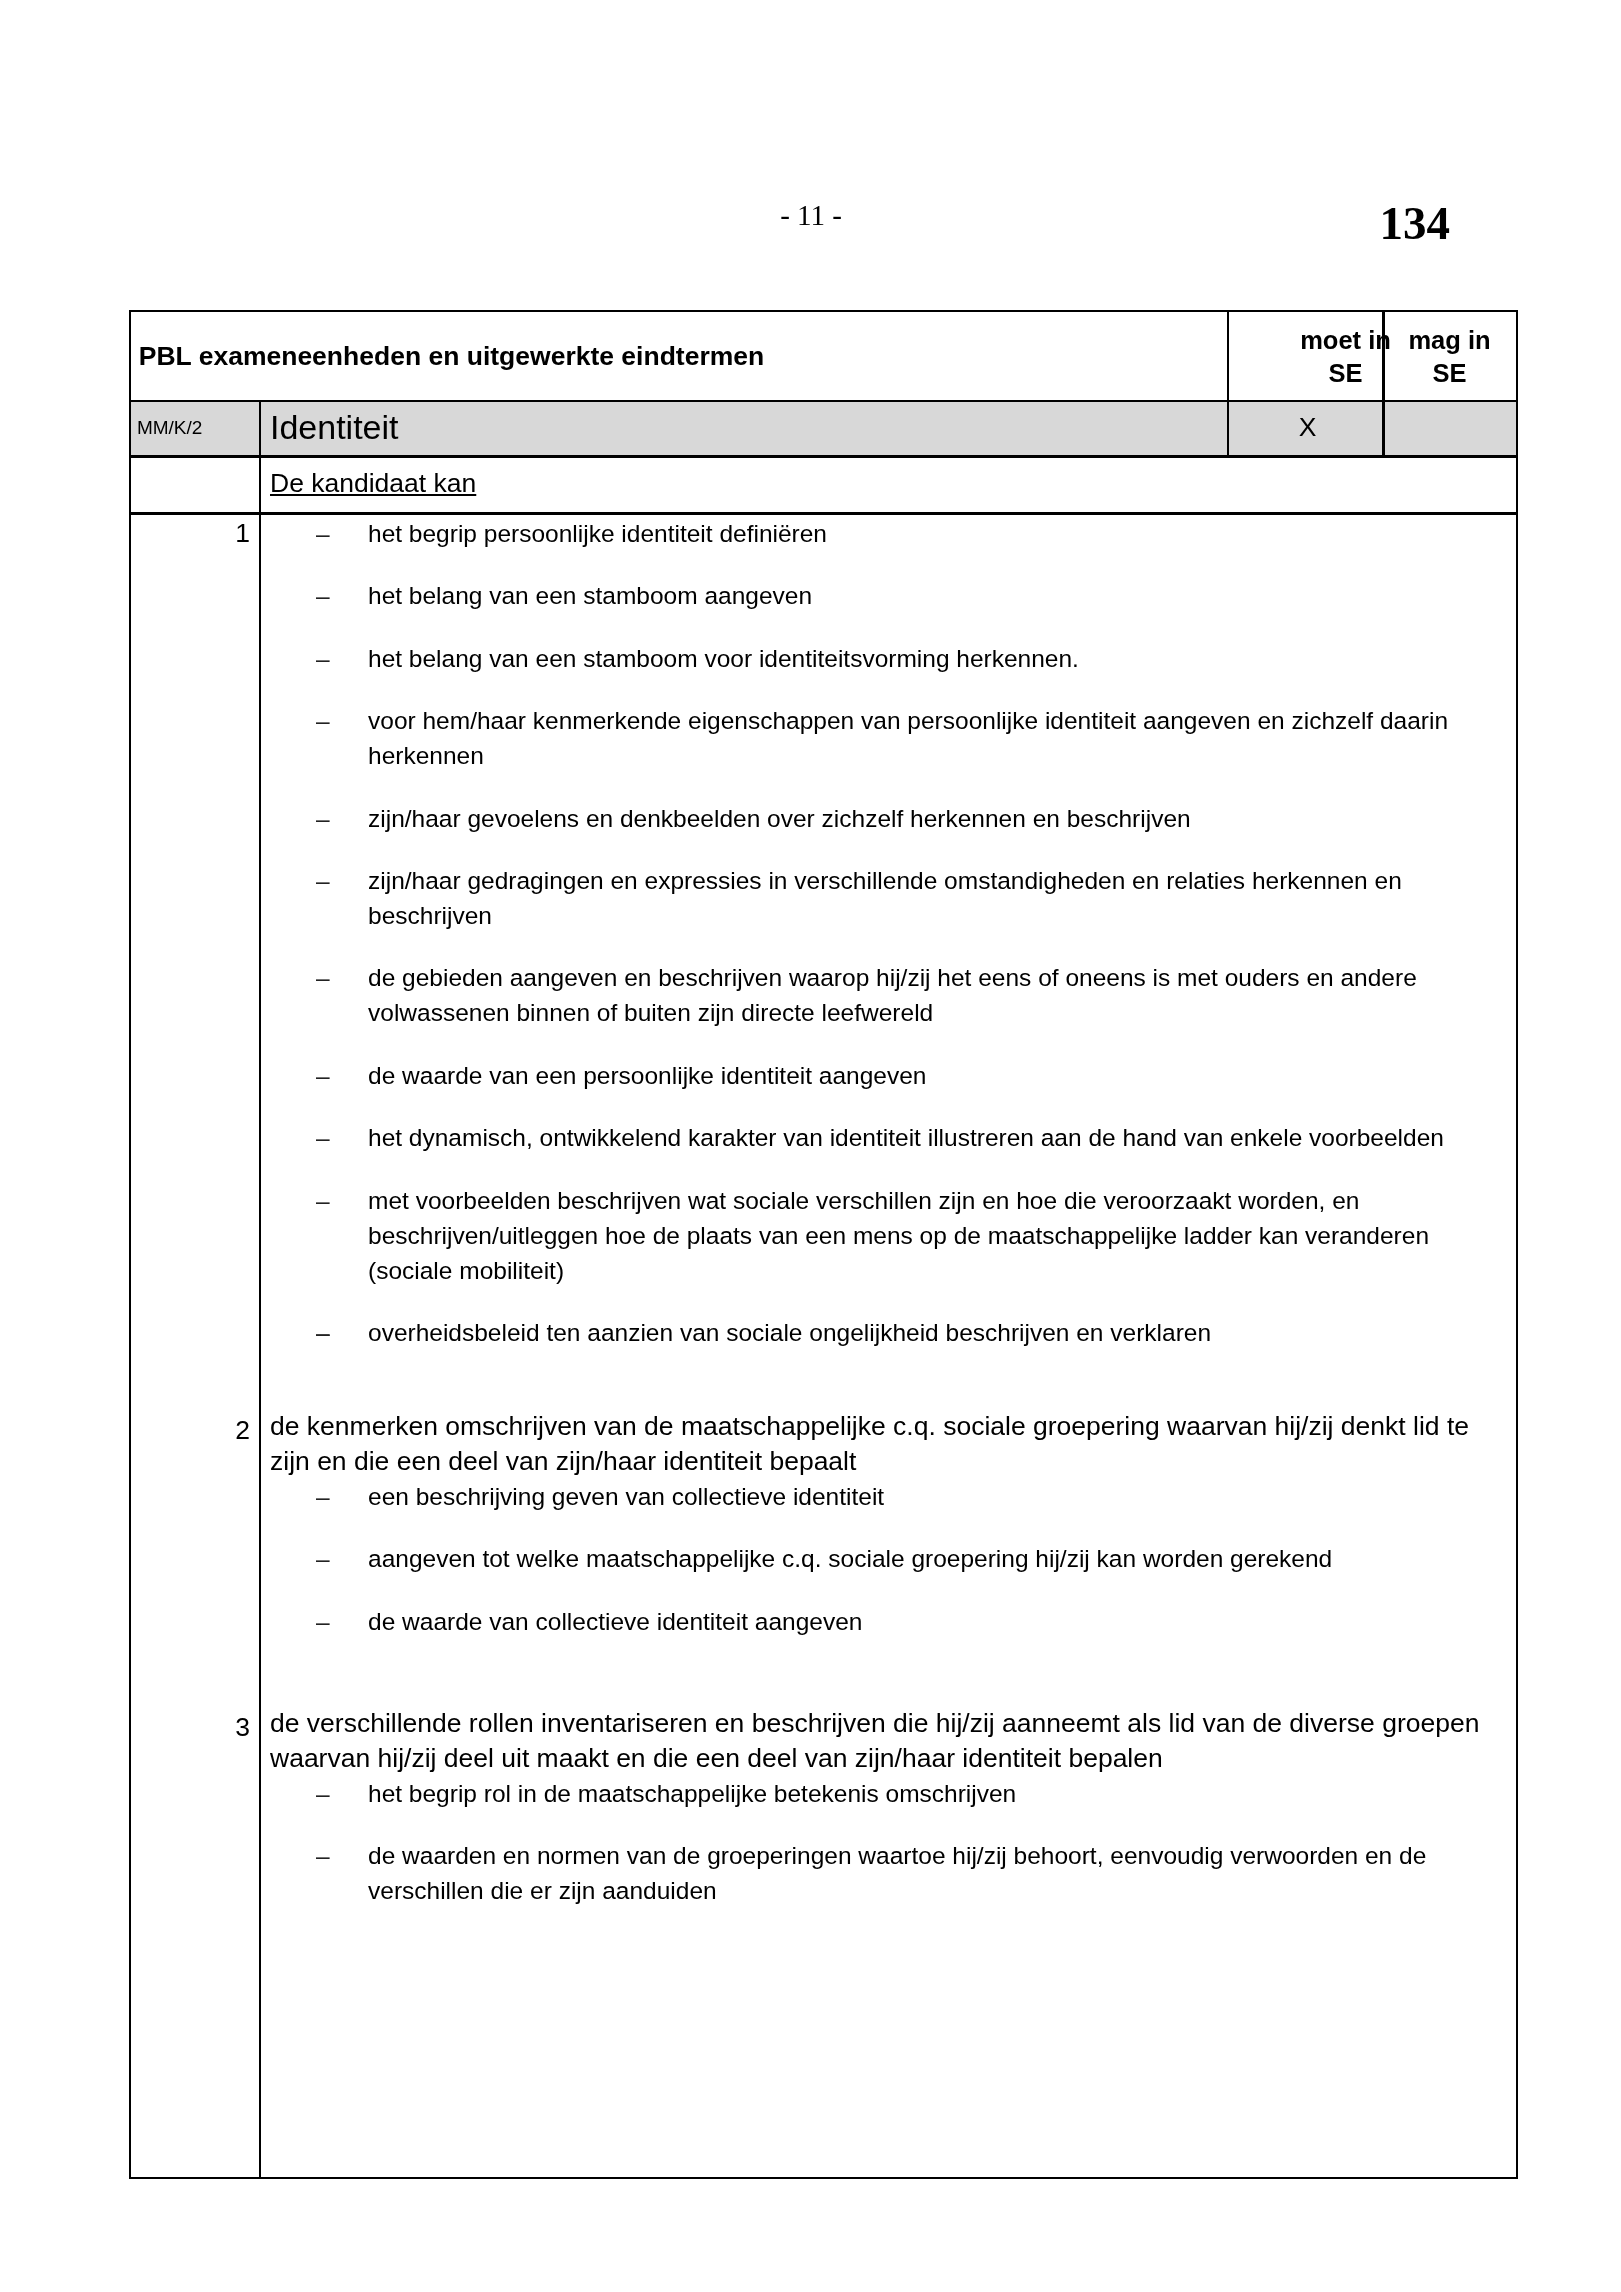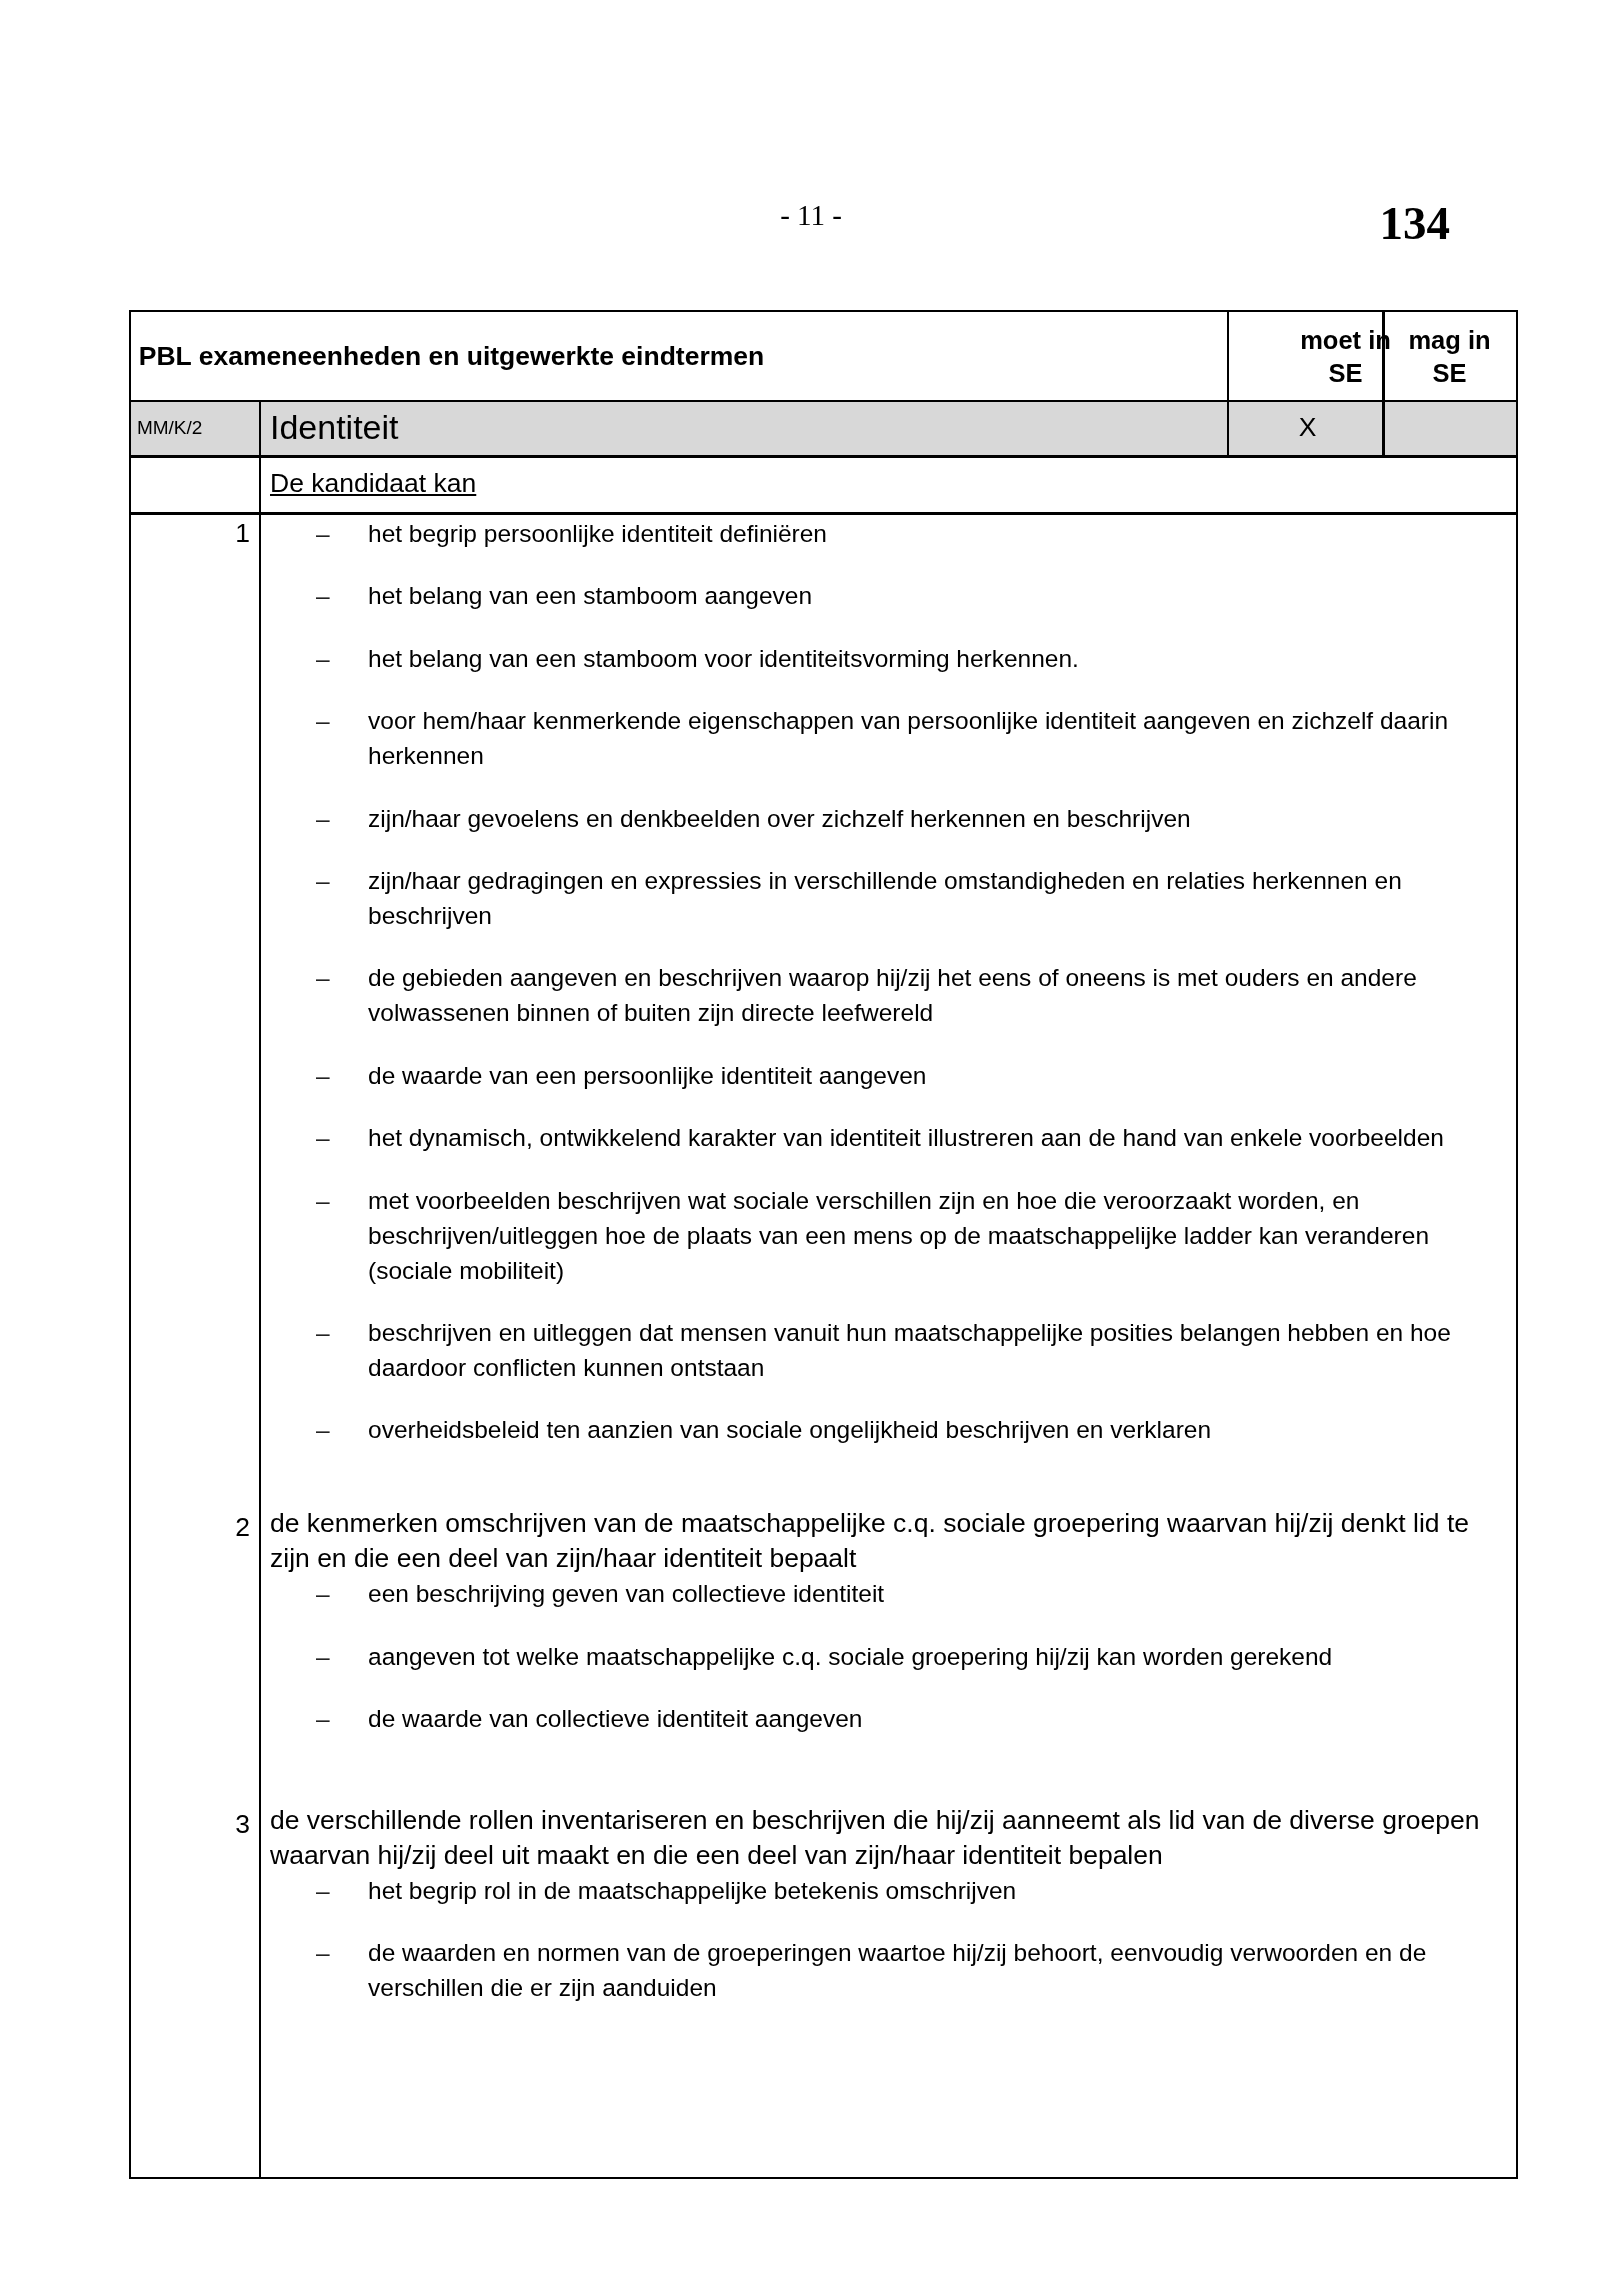--- a/index.html
+++ b/index.html
@@ -77,7 +77,7 @@
           <li class="sub"><span class="sub-dash">–</span><span>de waarde van een persoonlijke identiteit aangeven</span></li>
           <li class="sub"><span class="sub-dash">–</span><span>het dynamisch, ontwikkelend karakter van identiteit illustreren aan de hand van enkele voorbeelden</span></li>
           <li class="sub"><span class="sub-dash">–</span><span>met voorbeelden beschrijven wat sociale verschillen zijn en hoe die veroorzaakt worden, en beschrijven/uitleggen hoe de plaats van een mens op de maatschappelijke ladder kan veranderen (sociale mobiliteit)</span></li>
-          <li class="sub"><span class="sub-dash">–</span><span>beschrijven en uitleggen dat mensen vanuit hun maatschappelijke posities belangen hebben en hoe daardoor conflicten kunnen ontstaan</span></li>
+          <li class="sub"><span class="sub-dash">–</span></li>
           <li class="sub"><span class="sub-dash">–</span><span>overheidsbeleid ten aanzien van sociale ongelijkheid beschrijven en verklaren</span></li>
         </ul>
       </div>

